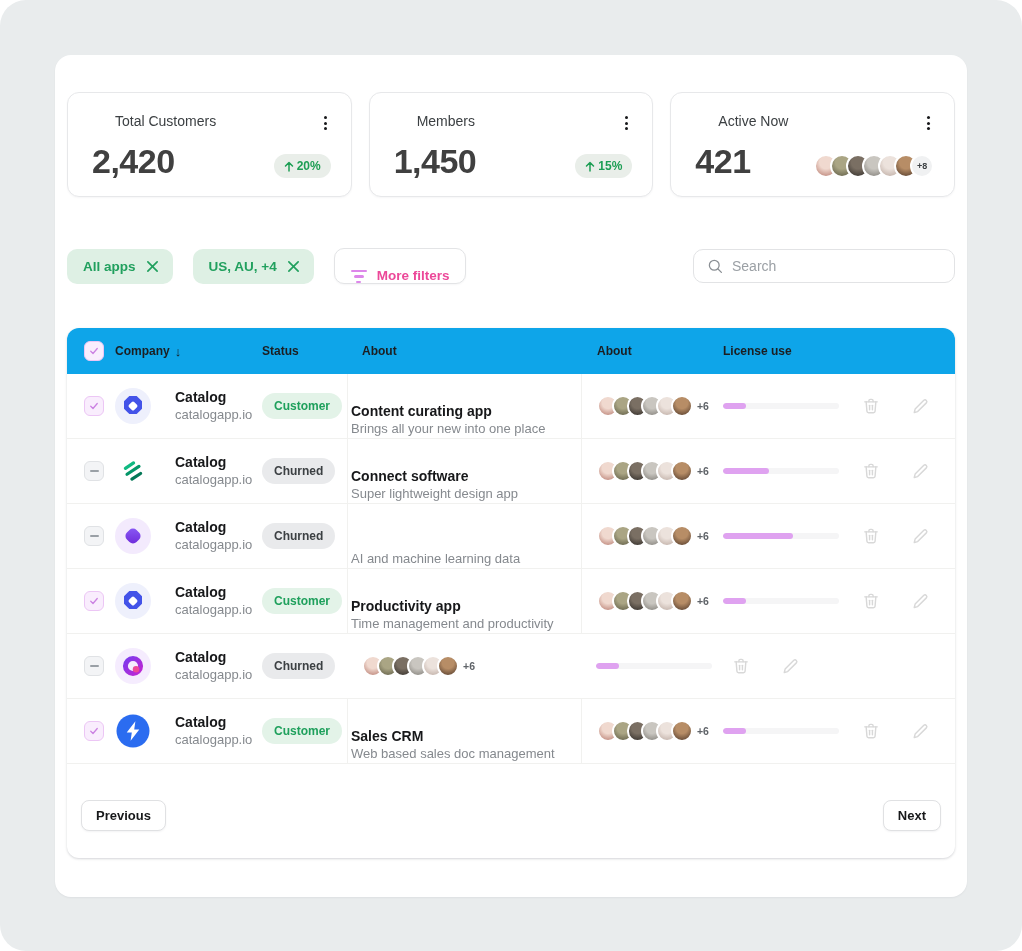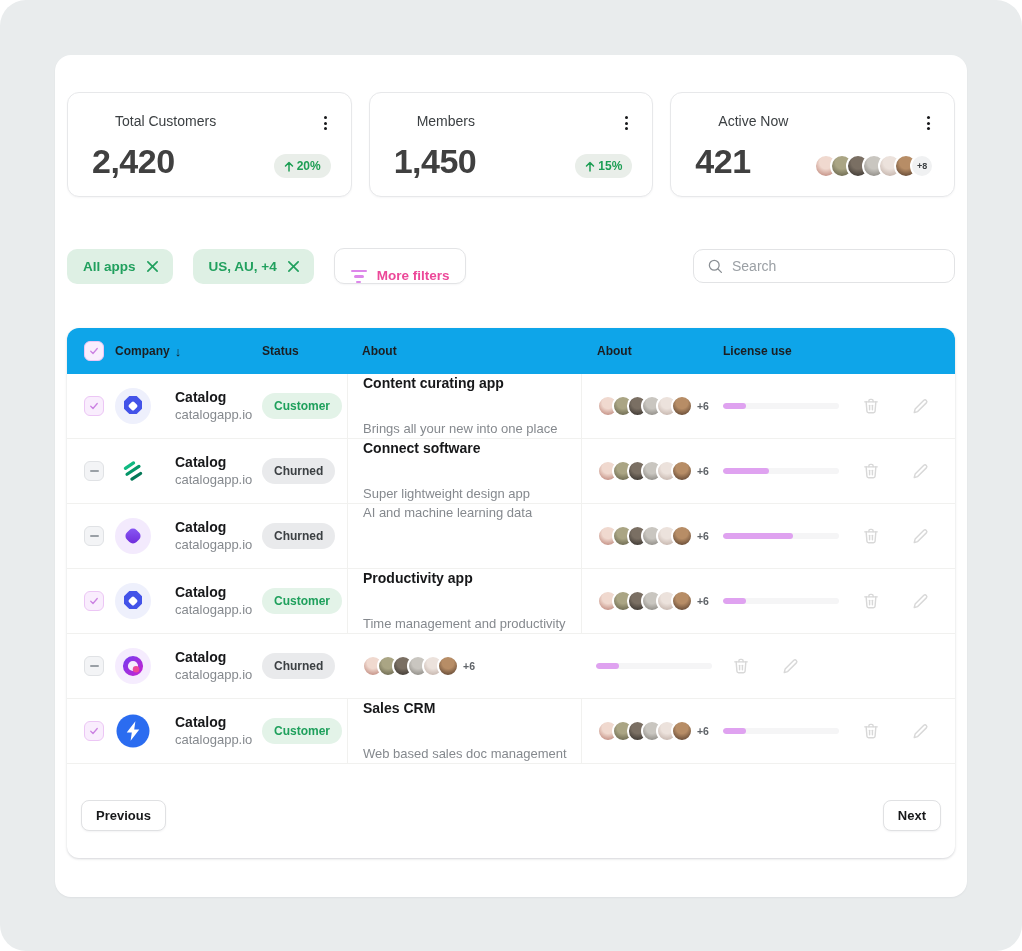--- a/index.html
+++ b/index.html
@@ -67,7 +67,7 @@
   .pill { display:inline-block; padding:6px 12px; border-radius:999px; font-size:12px; font-weight:600; }
   .pill.customer { background:#e3f3e8; color:#1fa05c; }
   .pill.churned { background:#e9eaec; color:#3c4043; }
-  .cell-about { padding-left:15px; align-self:stretch; display:flex; flex-direction:column; justify-content:space-between;
+  .cell-about { padding-left:3px; align-self:stretch; display:flex; flex-direction:column; justify-content:flex-end;
                 border-left:1px solid #f1f1ef; border-right:1px solid #f1f1ef; }
   .atitle { font-size:14px; font-weight:600; color:#17181a; line-height:1.35; }
   .asub { font-size:13px; color:#85898e; line-height:1.35; }

